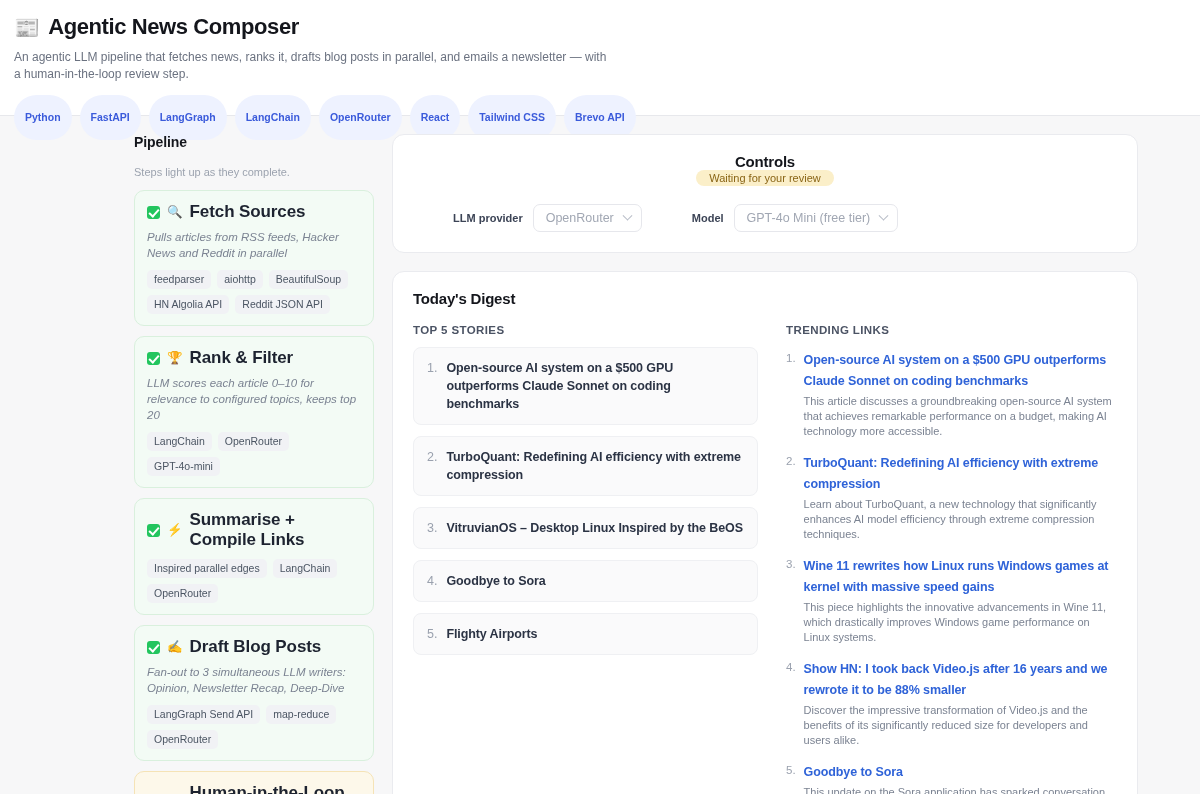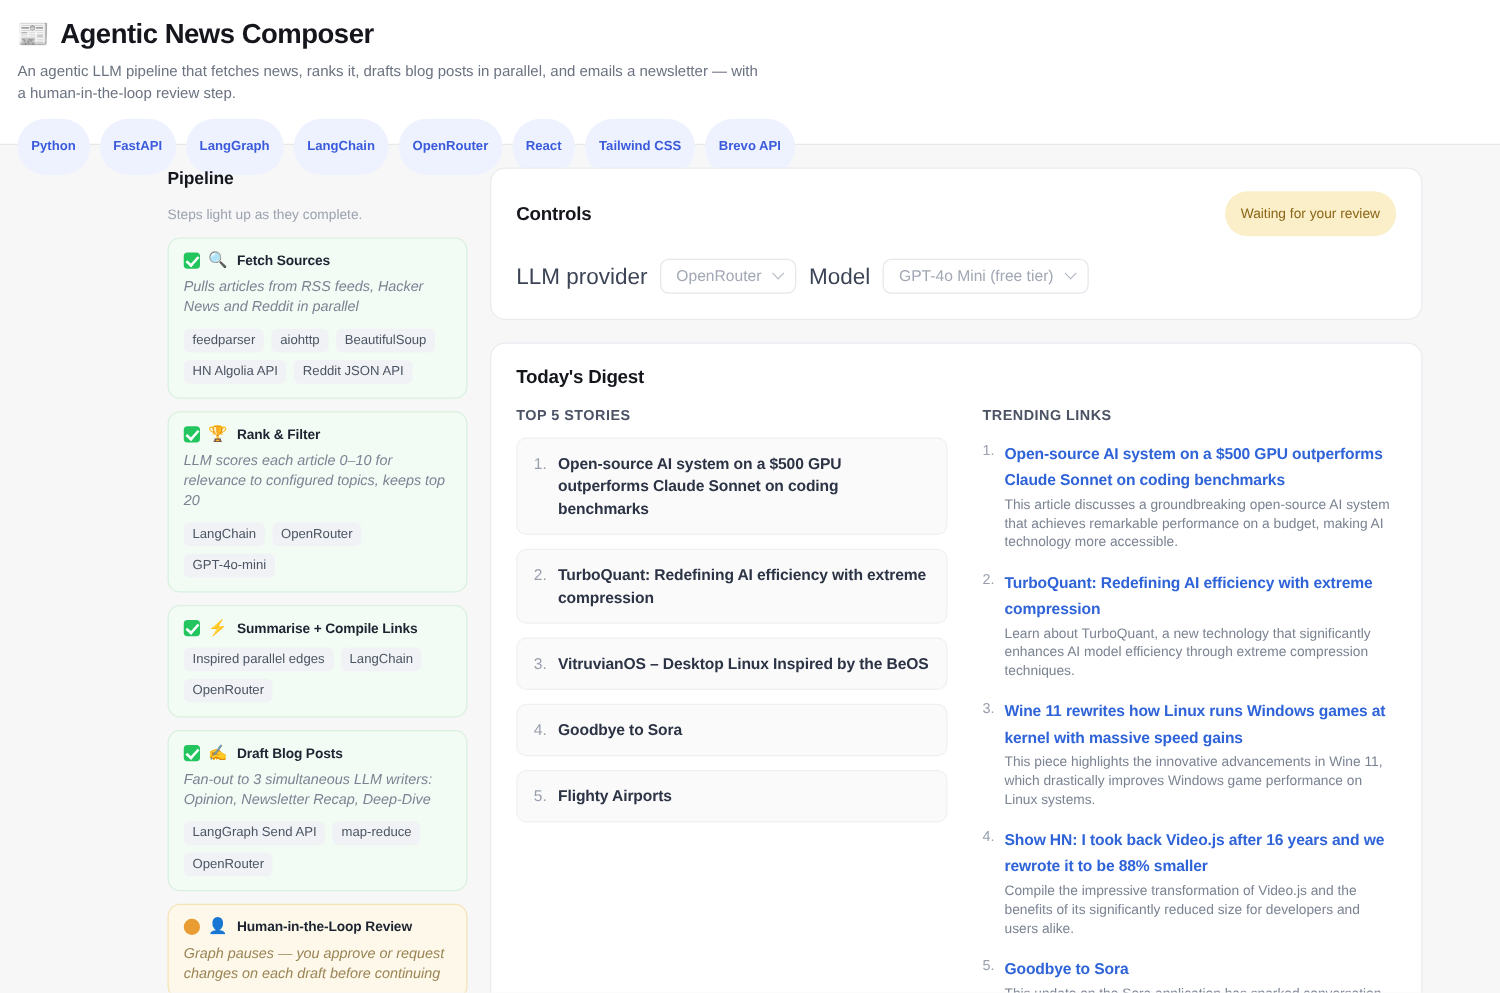--- a/index.html
+++ b/index.html
@@ -140,6 +140,7 @@
     display: flex;
     align-items: center;
     justify-content: space-between;
+    flex-direction: column;
   }
   .panel-title {
     font-size: 15px;

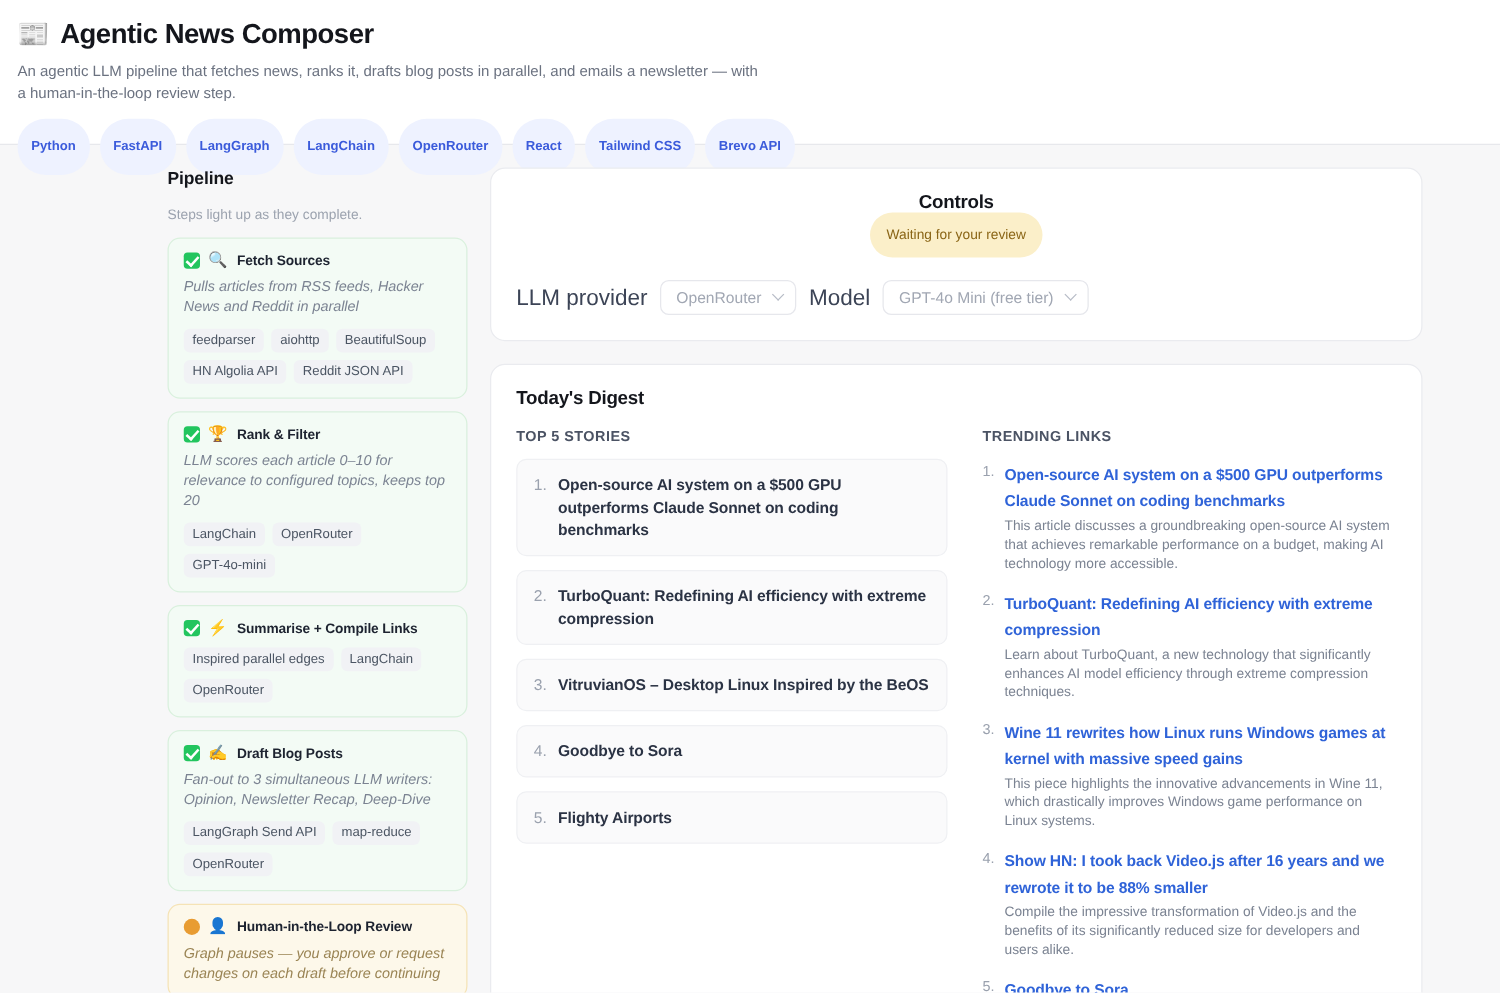--- a/index.html
+++ b/index.html
@@ -153,7 +153,7 @@
     color: #8a6516;
     font-size: 11px;
     border-radius: 999px;
-    padding: 11px 13px;
+    padding: 1px 13px;
     line-height: 14px;
   }
   .controls-row {

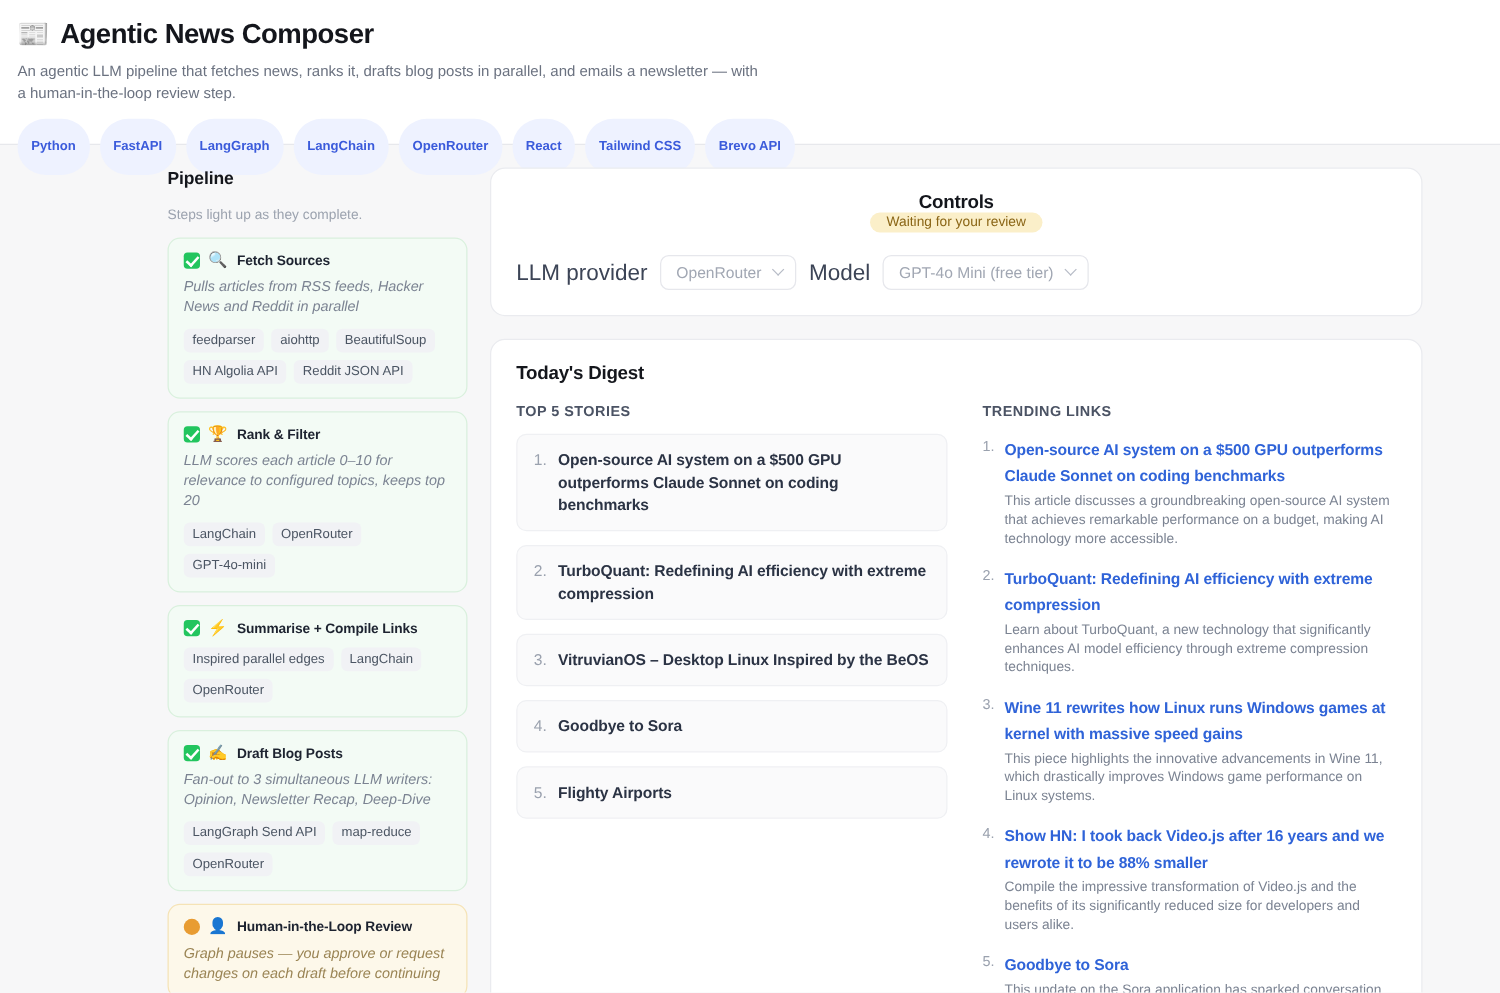--- a/index.html
+++ b/index.html
@@ -101,7 +101,7 @@
   }
   .step-emoji { font-size: 12.5px; line-height: 1; }
   .step-name {
-    font-size: 11px;
+    font-size: 17px;
     font-weight: bold;
     color: #1d2330;
     letter-spacing: -0.1px;

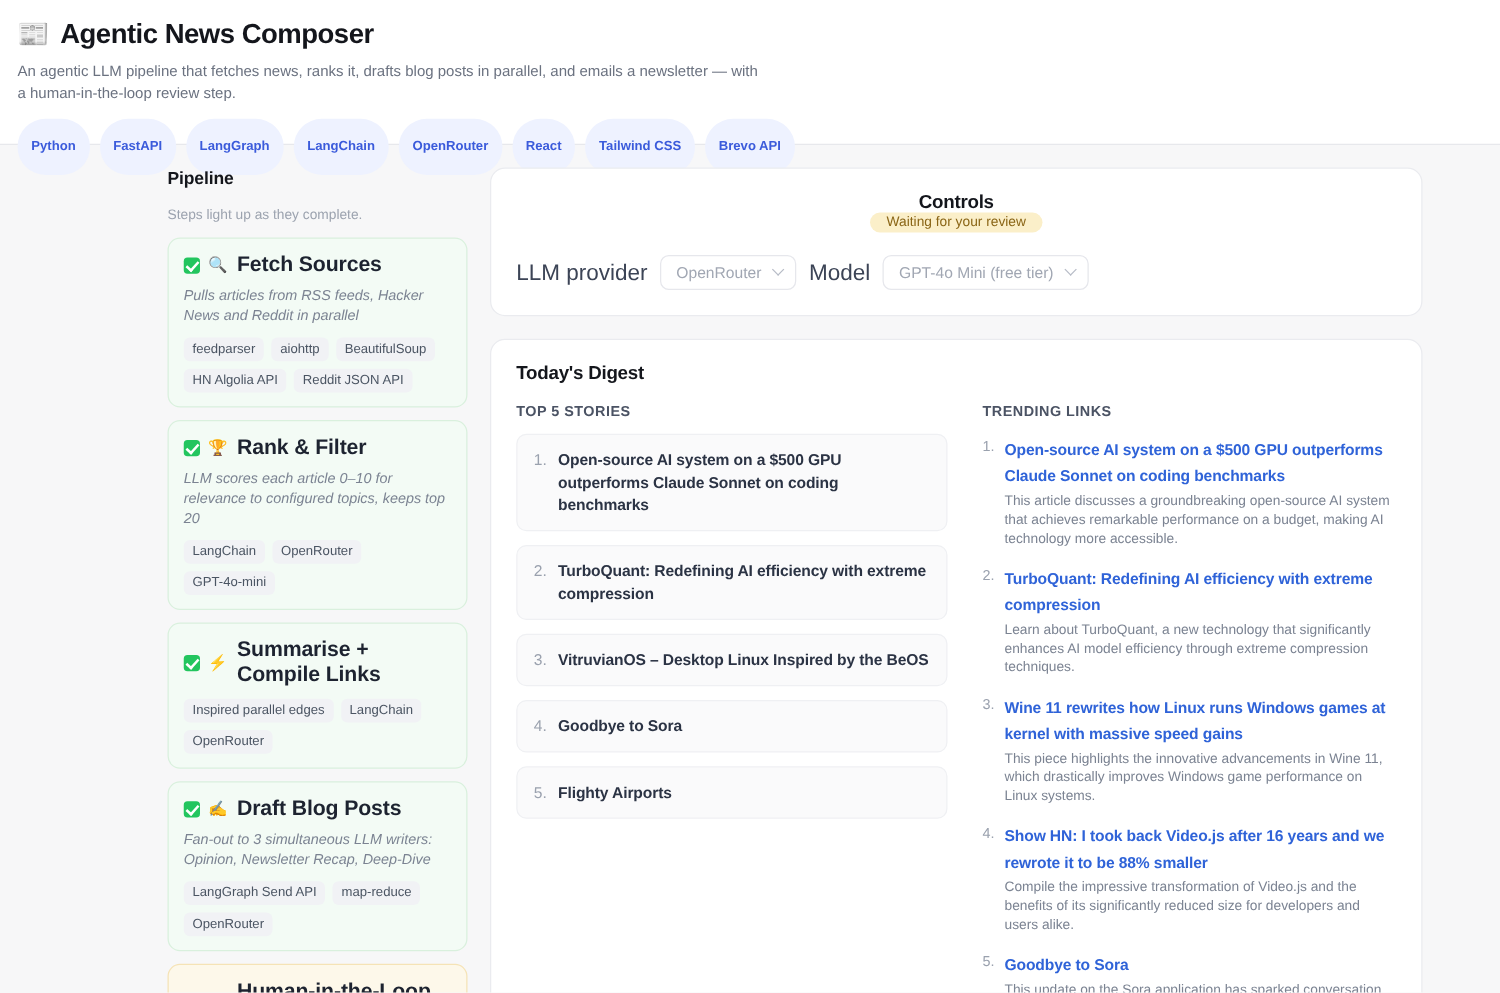--- a/index.html
+++ b/index.html
@@ -163,9 +163,10 @@
     margin-top: 18px;
   }
   .control-label {
-    font-size: 18px;
-    font-weight: normal;
+    font-size: 11px;
+    font-weight: bold;
     color: #3c4456;
+    margin-left: 40px;
   }
   .select {
     display: inline-flex;

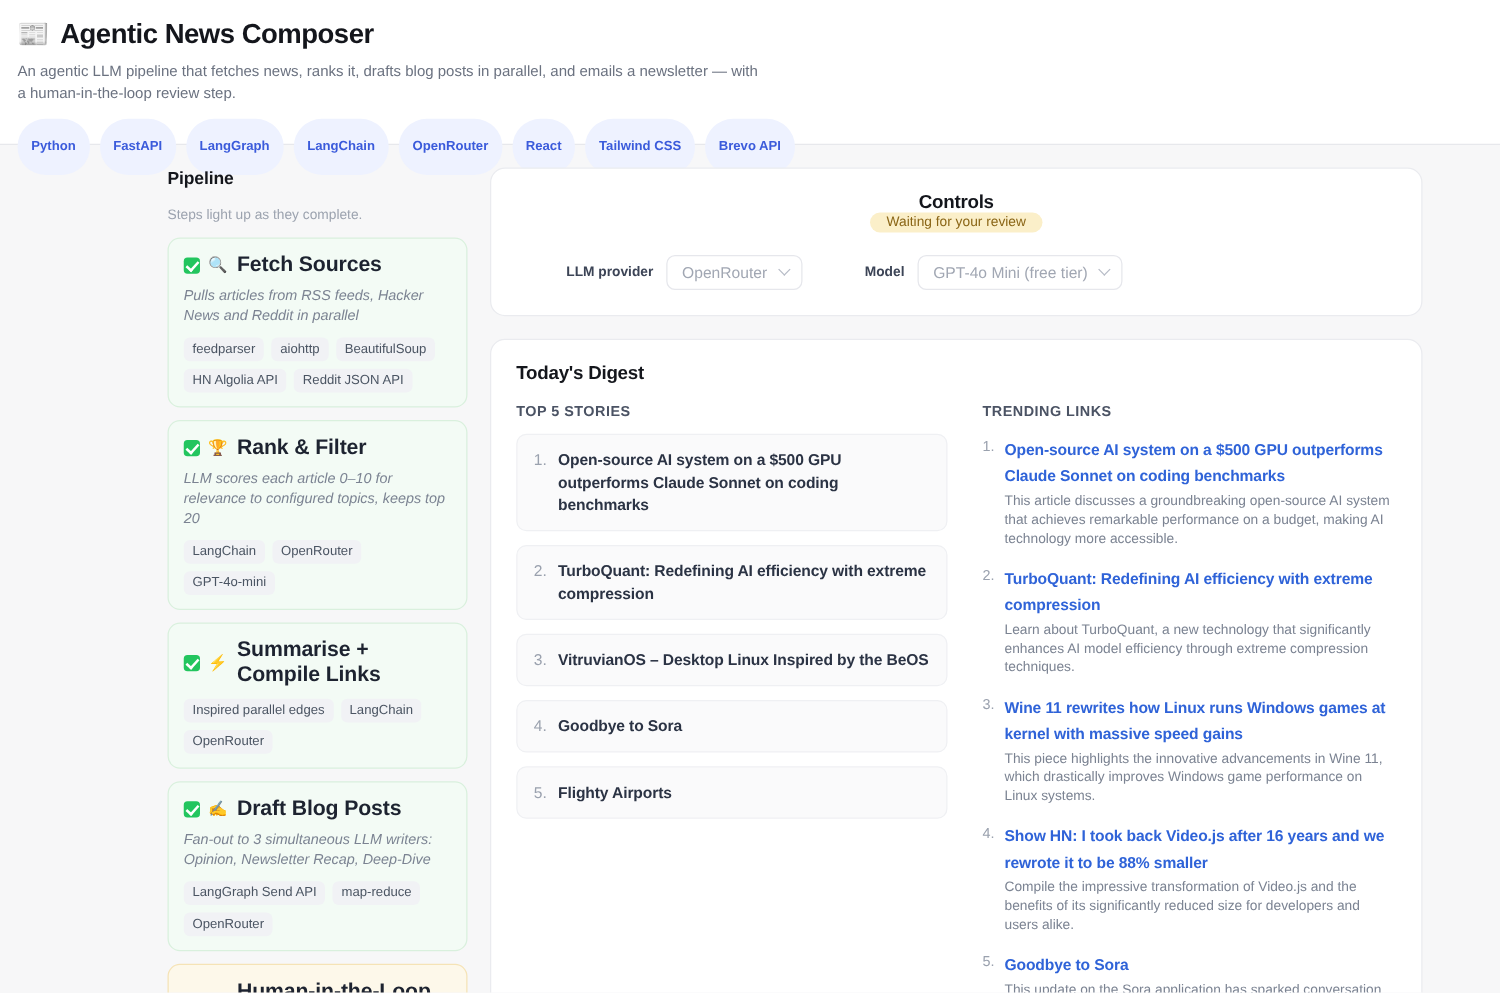--- a/index.html
+++ b/index.html
@@ -424,7 +424,7 @@
             <span class="link-num">4.</span>
             <div class="link-body">
               <a class="link-title" href="#">Show HN: I took back Video.js after 16 years and we rewrote it to be 88% smaller</a>
-              <div class="link-desc">Compile the impressive transformation of Video.js and the benefits of its significantly reduced size for developers and users alike.</div>
+              <div class="link-desc">Discover the impressive transformation of Video.js and the benefits of its significantly reduced size for developers and users alike.</div>
             </div>
           </div>
 

